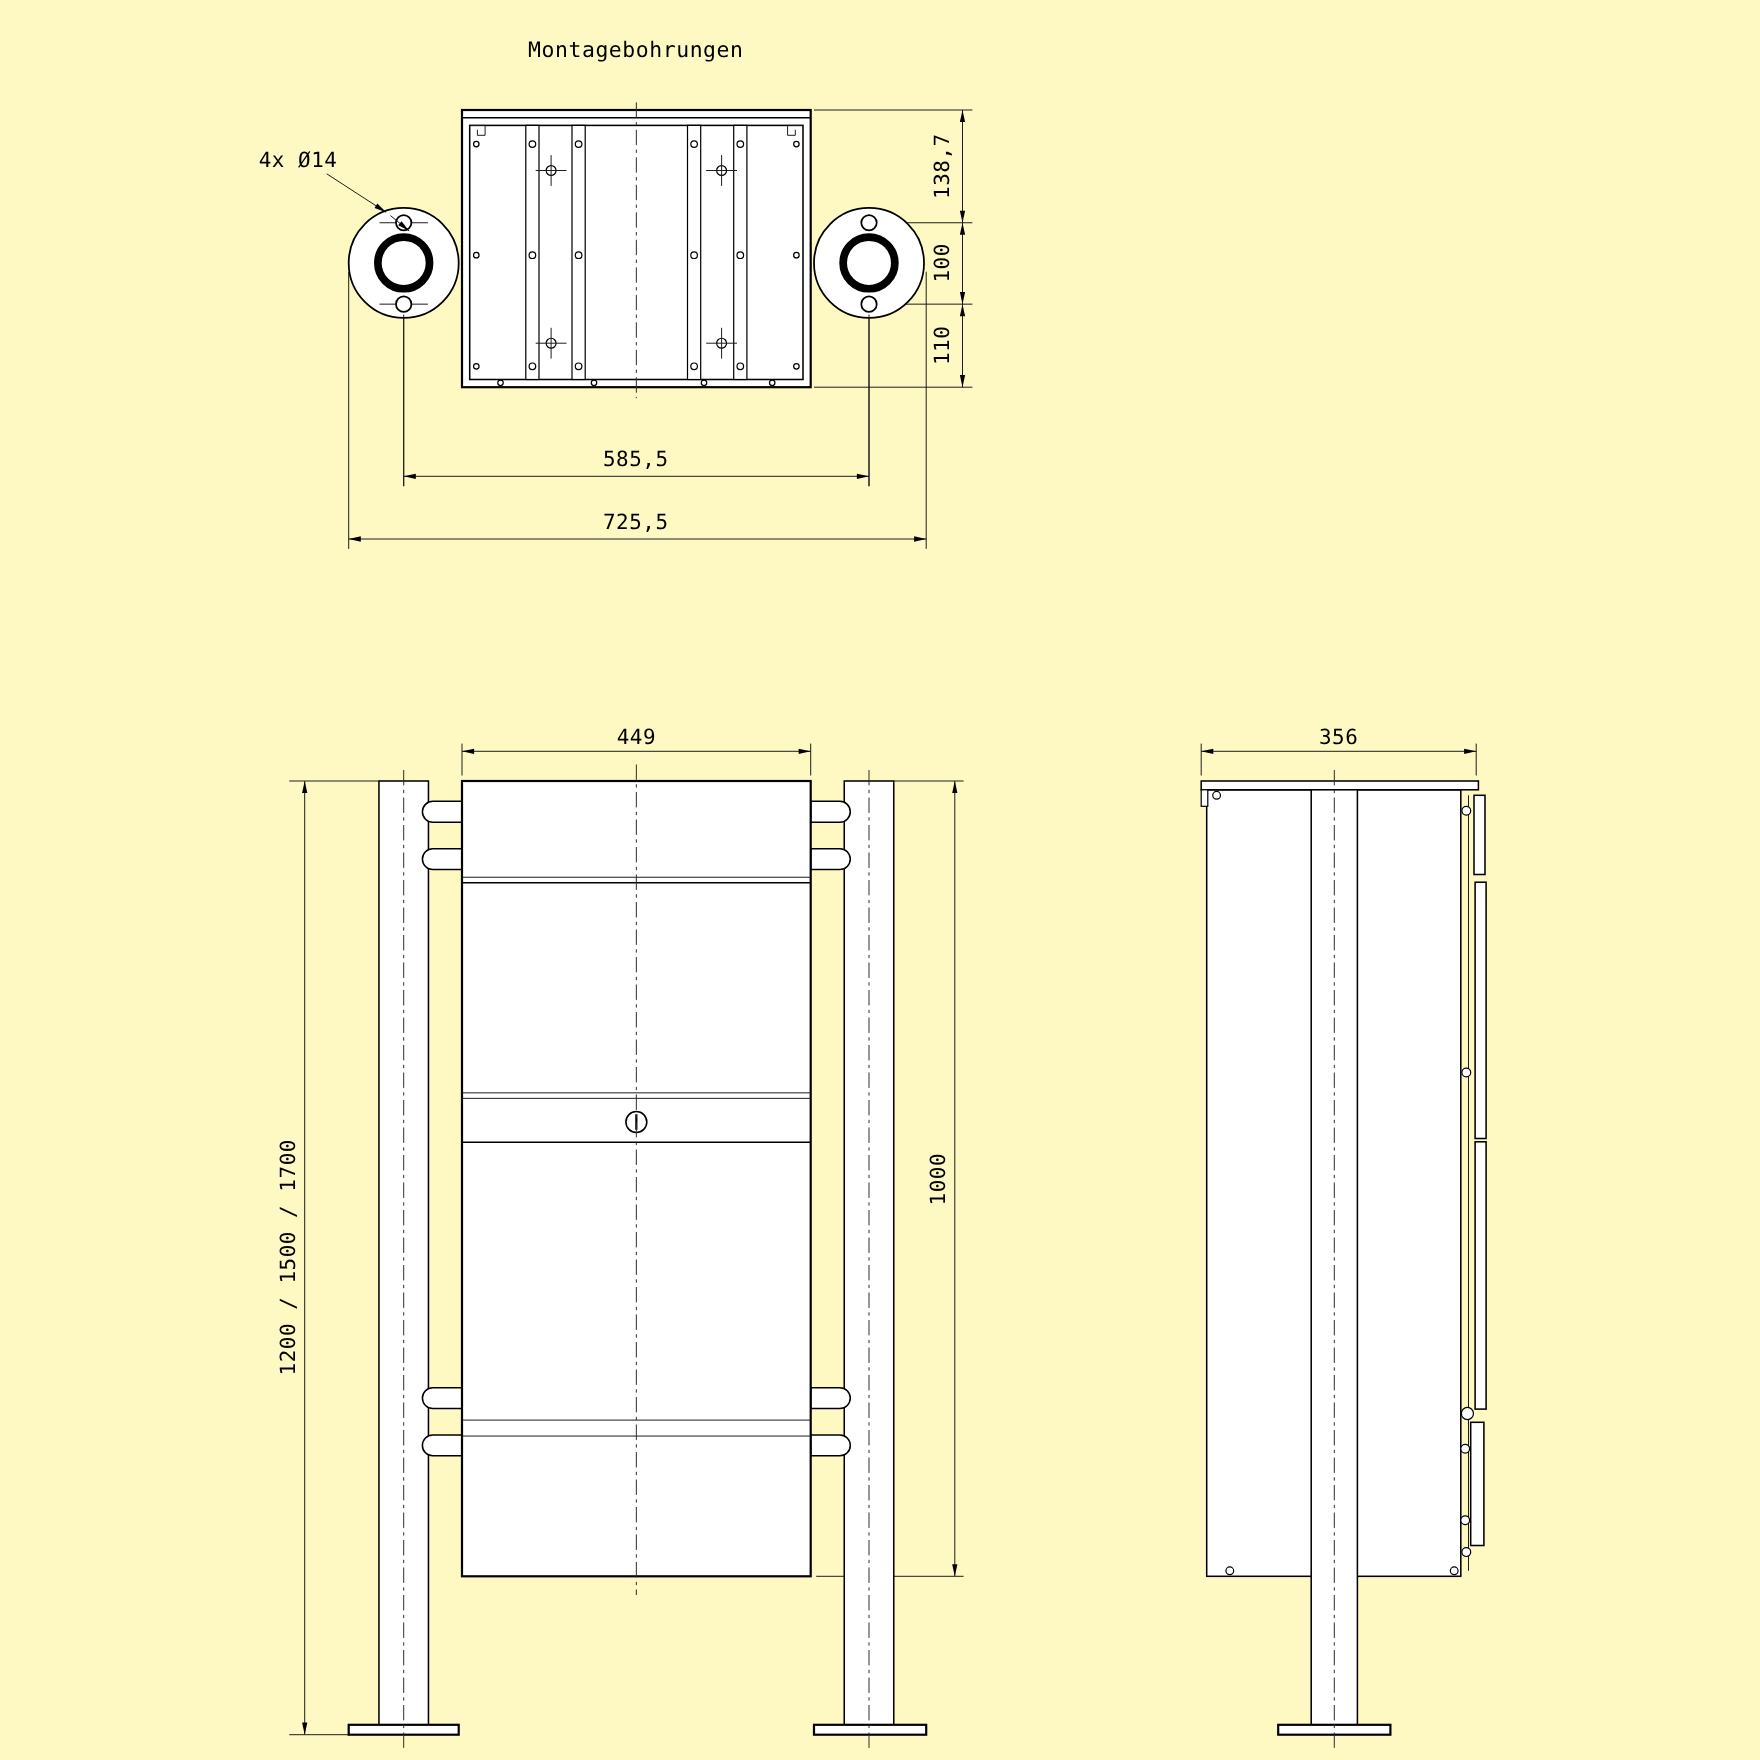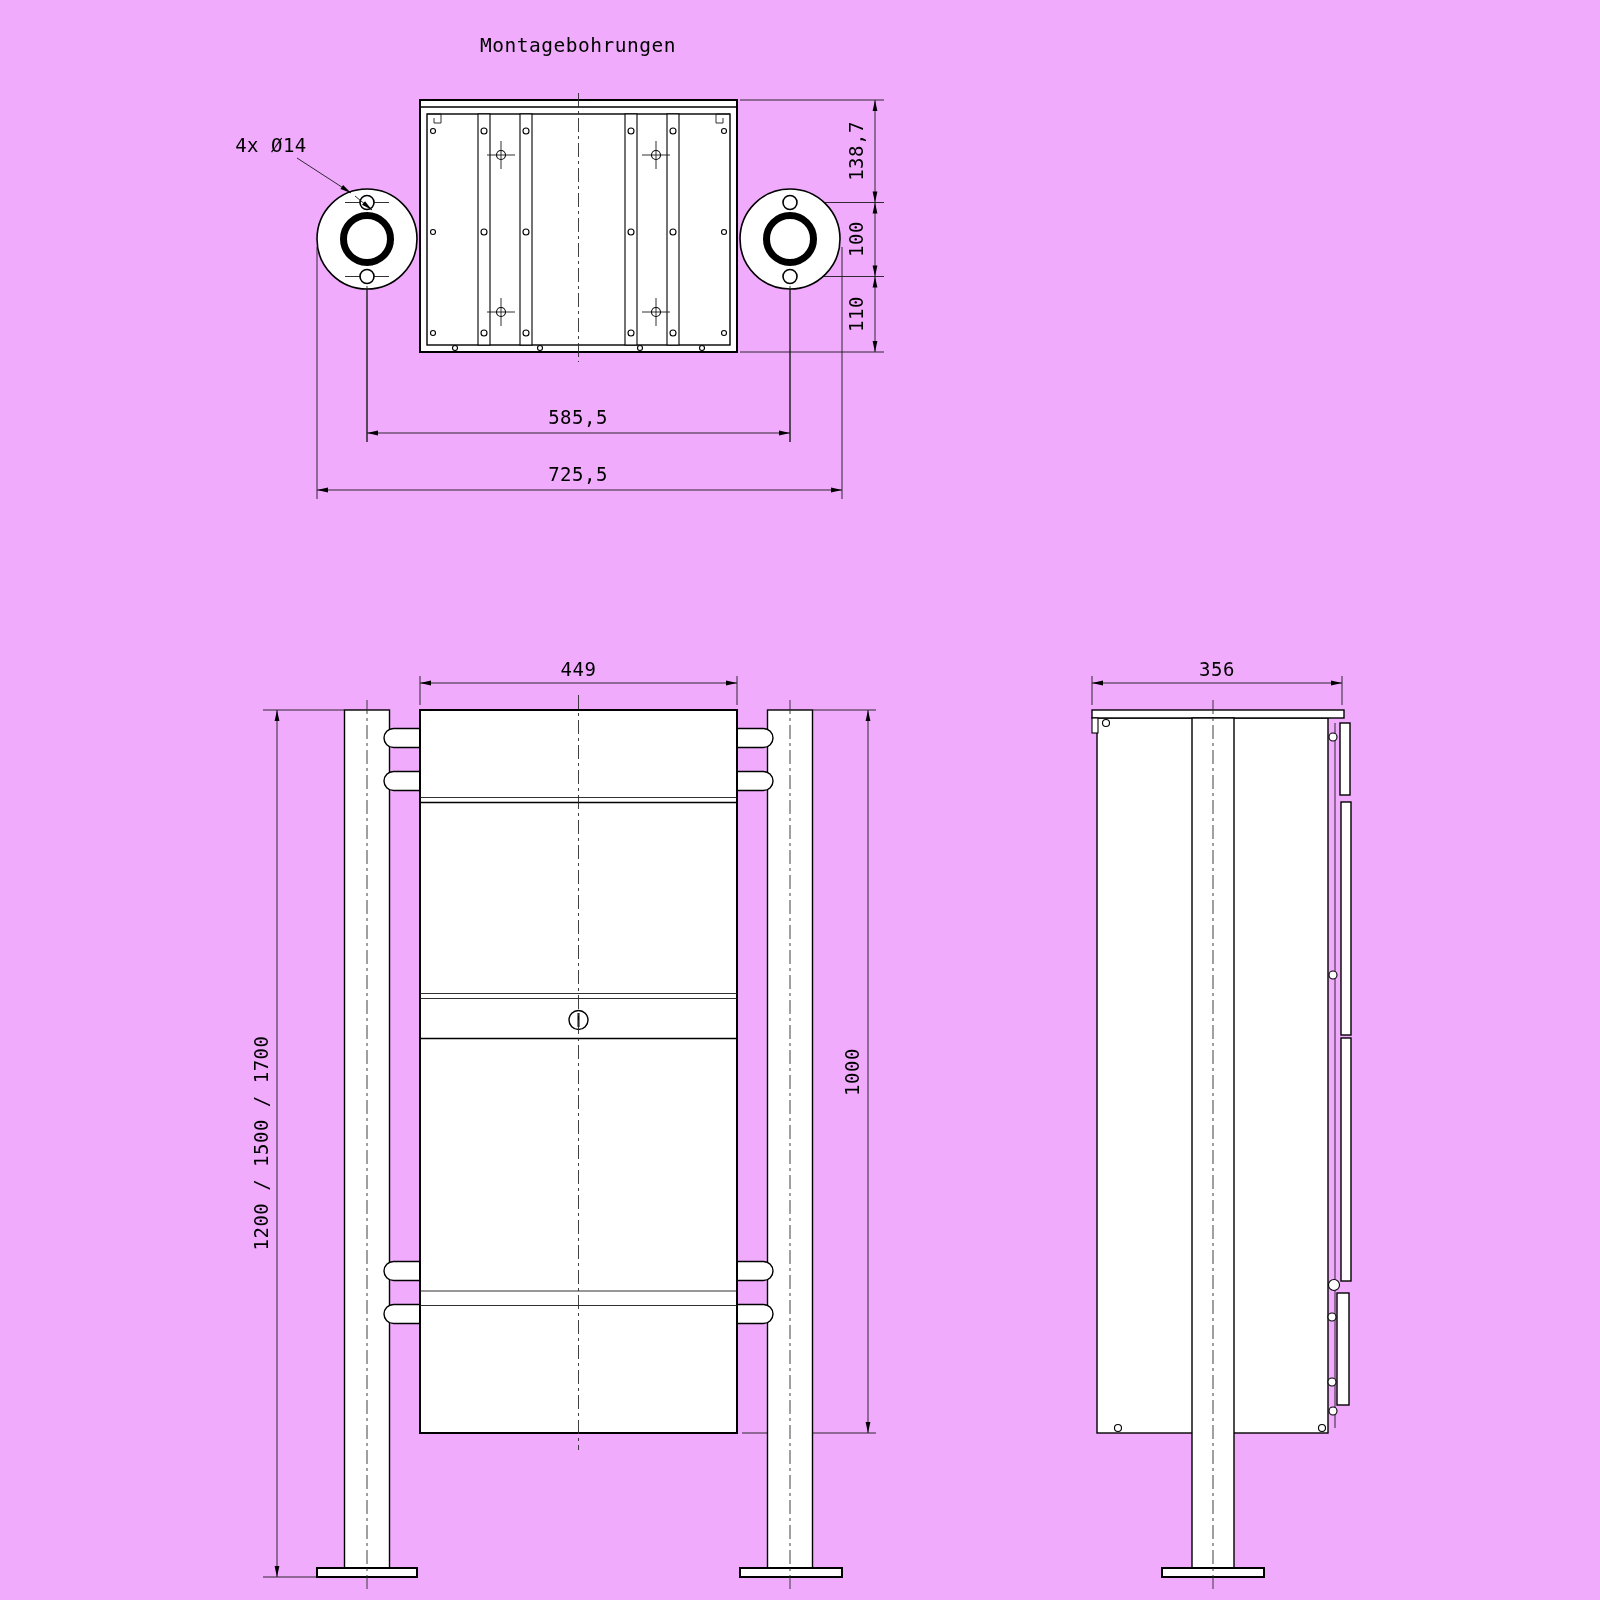--- a/index.html
+++ b/index.html
@@ -3,7 +3,7 @@
 <meta charset="utf-8">
 <style>
   html,body{margin:0;padding:0;background:#fff;}
-  .page{position:relative;width:1600px;height:1600px;background:#f0abfc;overflow:hidden;}
+  .page{position:relative;width:1600px;height:1600px;background:#fef9c3;overflow:hidden;}
   svg{display:block;}
   svg text{font-family:"DejaVu Sans Mono","Liberation Mono",monospace;font-size:19px;fill:#000;letter-spacing:.5px;}
   .t-title{font-size:19.5px;}

